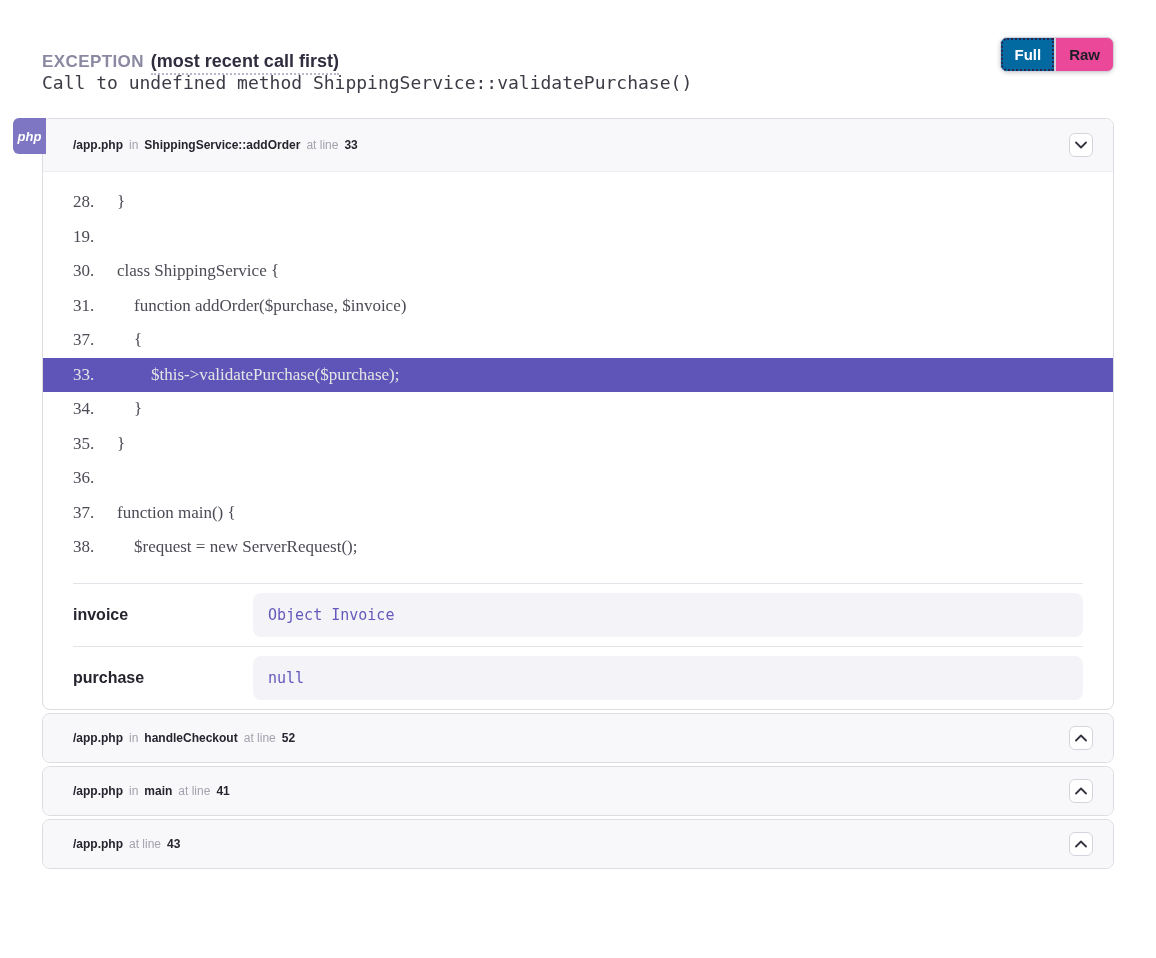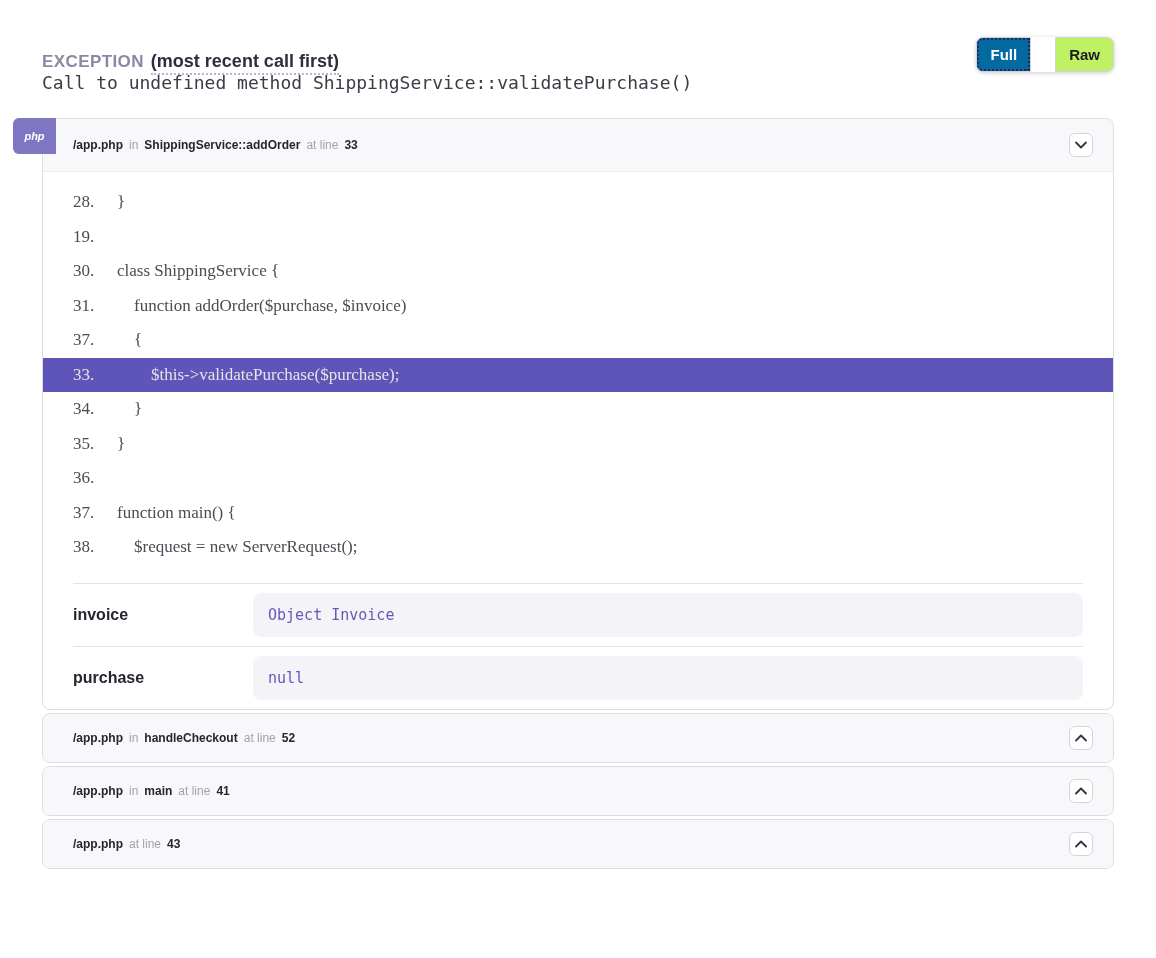--- a/index.html
+++ b/index.html
@@ -38,8 +38,8 @@
     outline: 2px dotted #2a2550; outline-offset: -3px;
   }
   .btn-raw {
-    background: #bef264; color: #1e1e28;
-    border-radius: 0 7px 7px 0; border-left: none; margin-left: 24px;
+    background: #ec4899; color: #1e1e28;
+    border-radius: 0 7px 7px 0; border-left: none;
   }
 
   

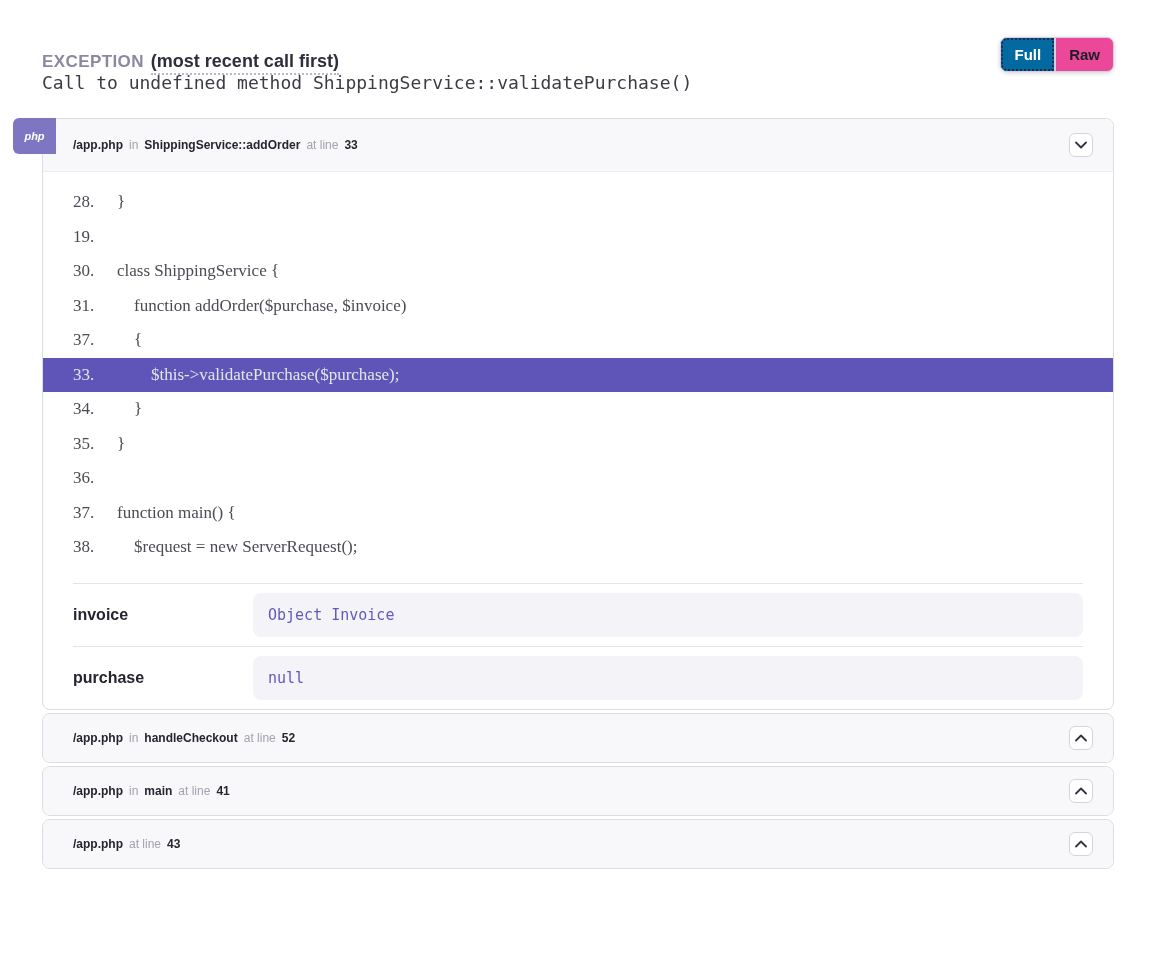--- a/index.html
+++ b/index.html
@@ -53,11 +53,11 @@
   .trace { position: relative; margin-top: 25px; }
   .php-badge {
     position: absolute; left: -29px; top: 0;
-    width: 43px; height: 36px;
+    width: 33px; height: 36px;
     background: #7e76c2; color: #ffffff;
     border-radius: 6px 0 0 6px;
     display: flex; align-items: center; justify-content: center;
-    font-size: 11px; font-weight: 700; font-style: italic;
+    font-size: 13px; font-weight: 700; font-style: italic;
   }
   .card {
     border: 1px solid #dcdce3; border-radius: 8px;

